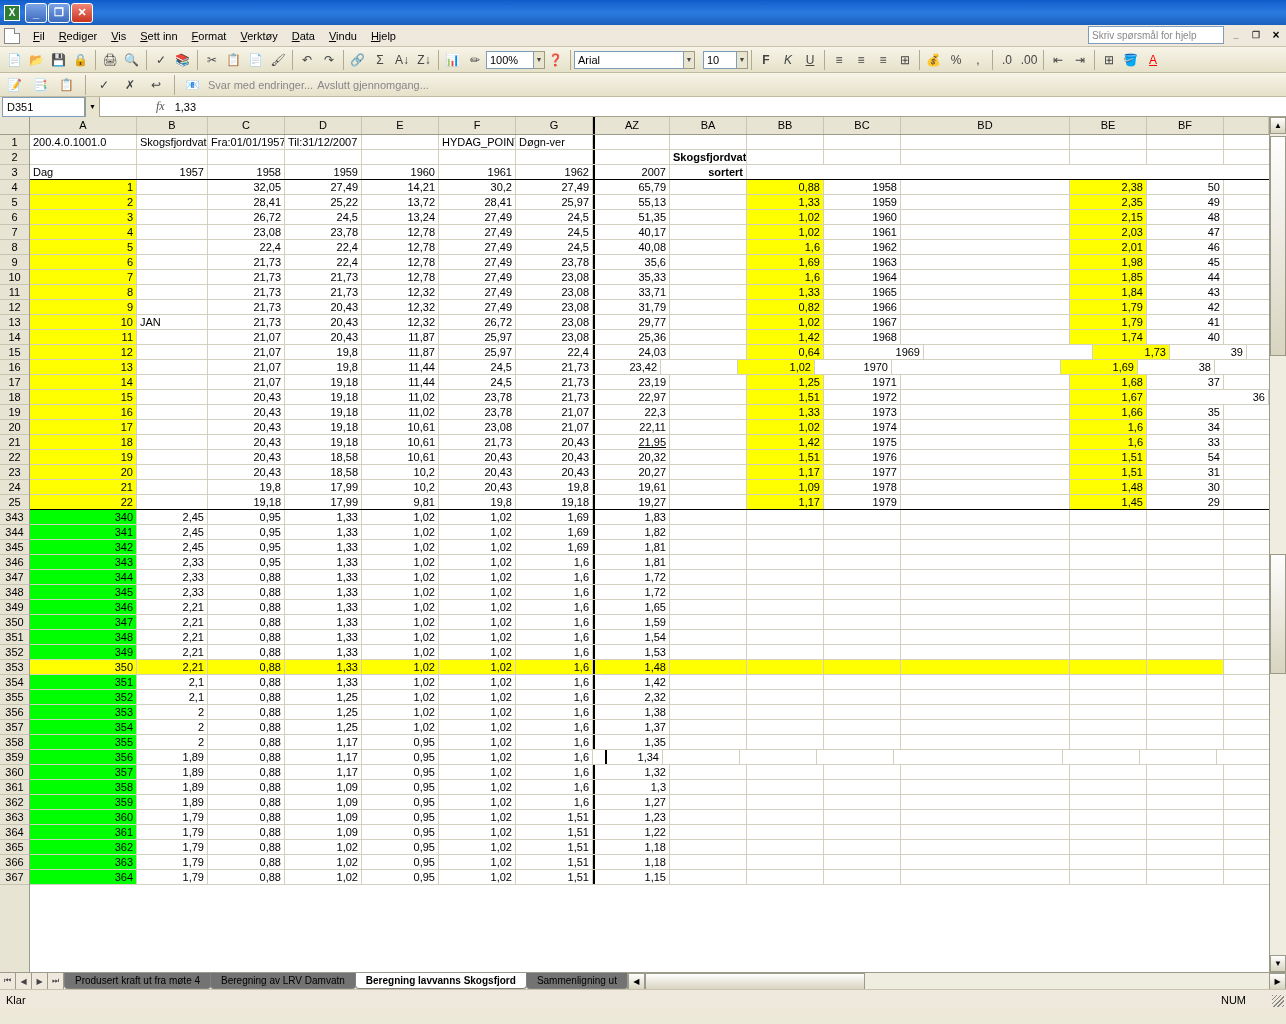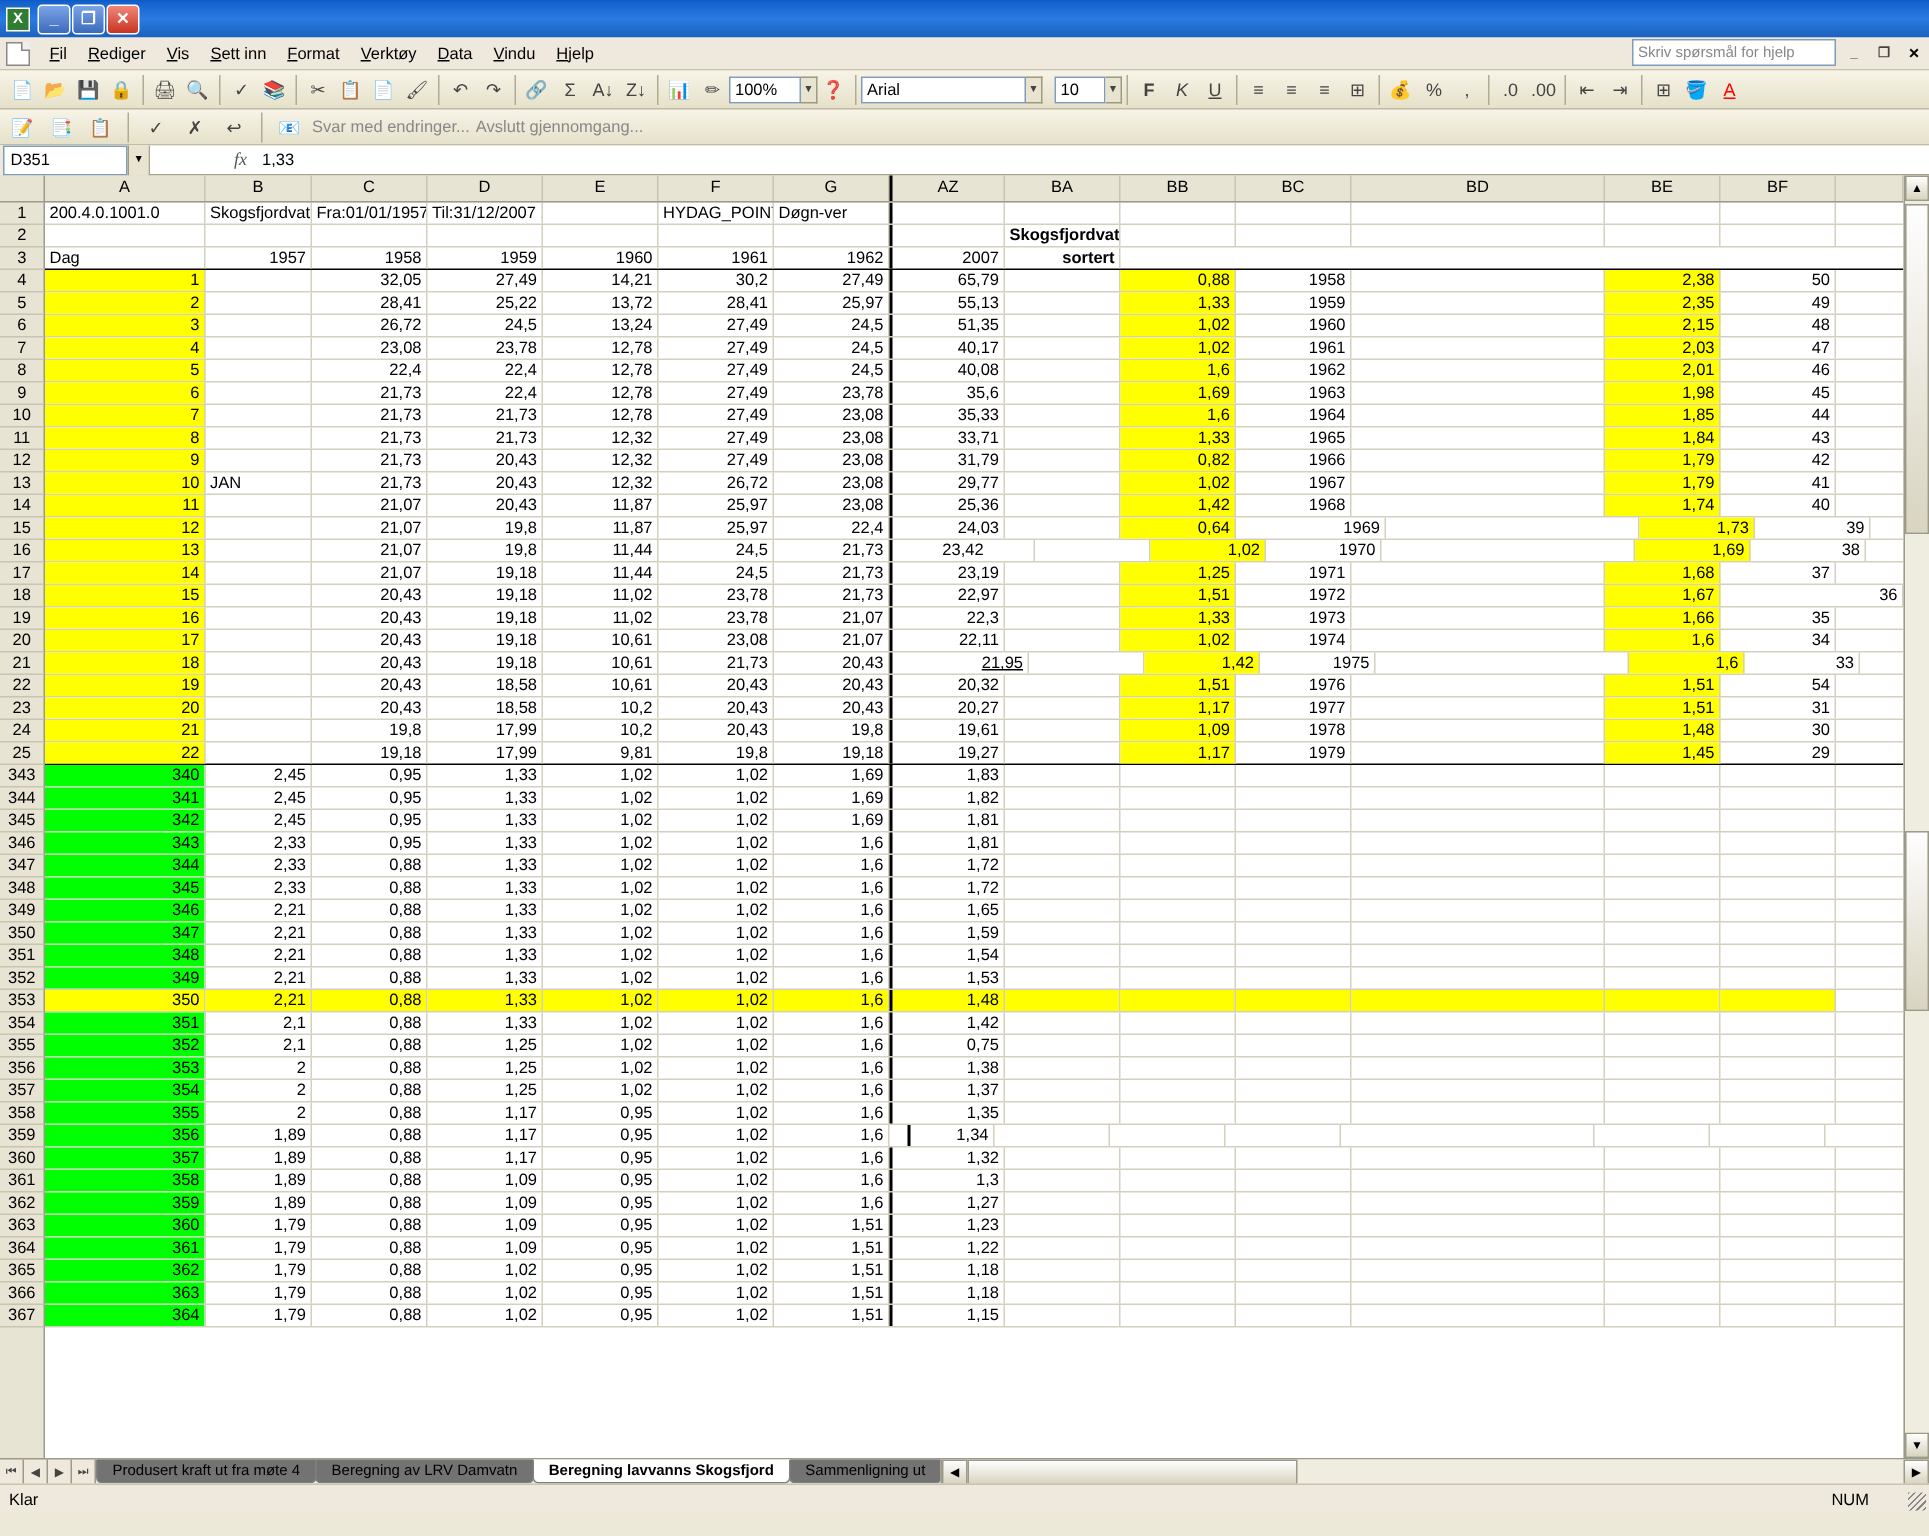--- a/index.html
+++ b/index.html
@@ -518,7 +518,7 @@
         <div class="cell r" style="width: 77px;">11,44</div>
         <div class="cell r" style="width: 77px;">24,5</div>
         <div class="cell r" style="width: 77px;">21,73</div>
-        <div class="cell r" style="width: 97px; border-left: 2px solid rgb(0, 0, 0); text-align: center;">23,42</div>
+        <div class="cell r" style="width: 68px; border-left: 2px solid rgb(0, 0, 0);">23,42</div>
         <div class="cell l" style="width: 77px;"></div>
         <div class="cell r yellow" style="width: 77px;">1,02</div>
         <div class="cell r" style="width: 77px;">1970</div>

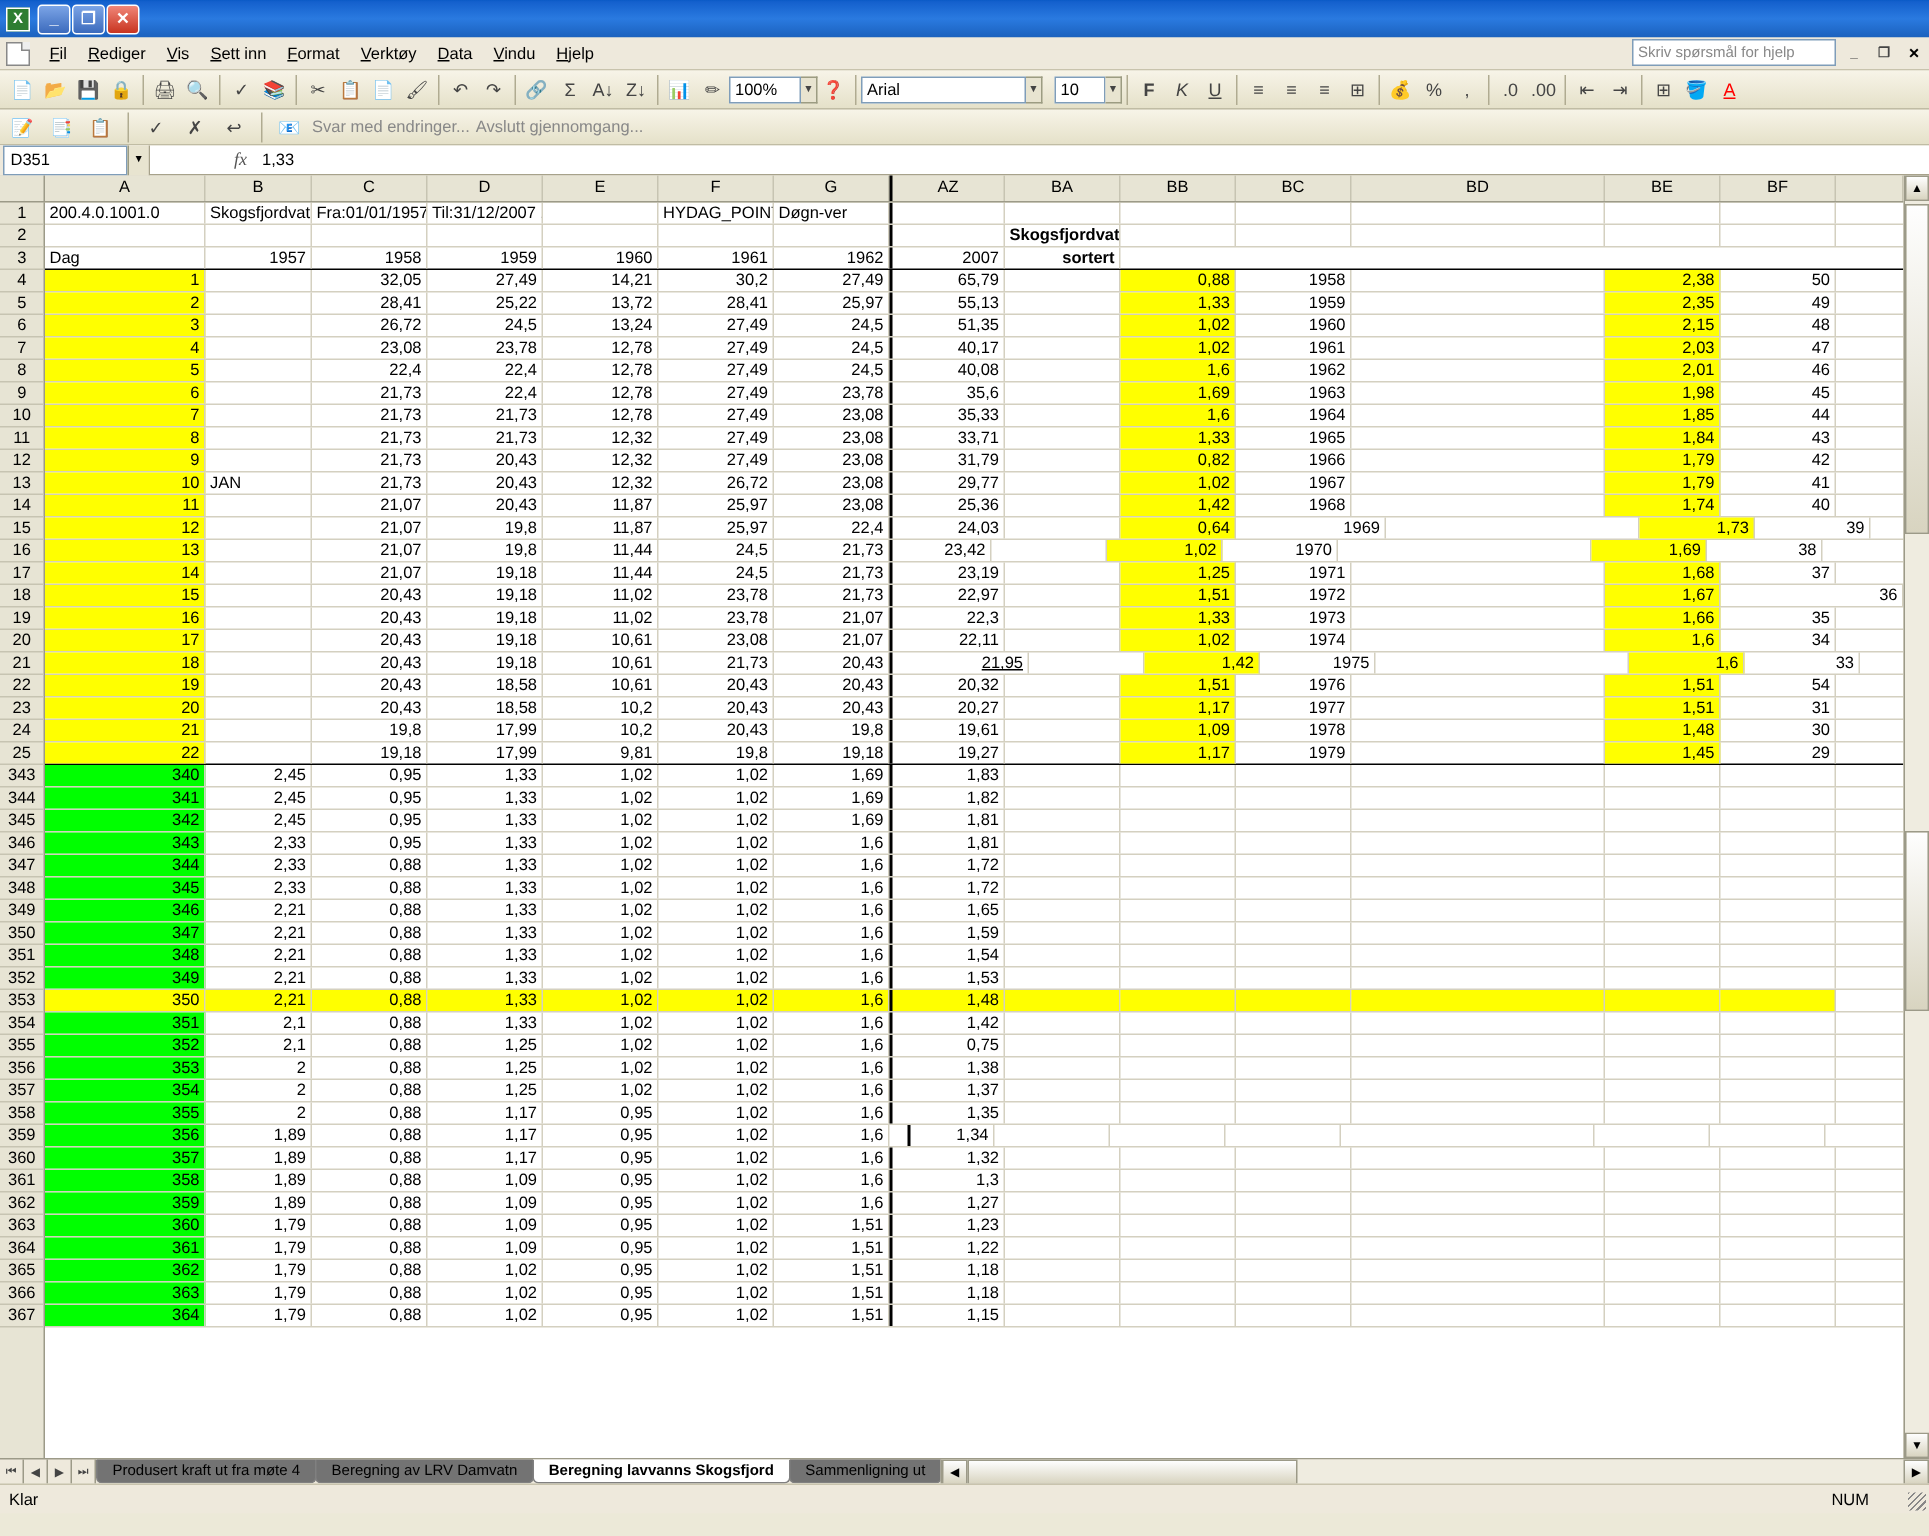--- a/index.html
+++ b/index.html
@@ -598,7 +598,7 @@
         <div class="cell r" style="width: 77px;">10,61</div>
         <div class="cell r" style="width: 77px;">21,73</div>
         <div class="cell r" style="width: 77px;">20,43</div>
-        <div class="cell r" style="width: 93px; border-left: 2px solid rgb(0, 0, 0); text-decoration: underline;">21,95</div>
+        <div class="cell r" style="width: 77px; border-left: 2px solid rgb(0, 0, 0); text-decoration: underline;">21,95</div>
         <div class="cell l" style="width: 77px;"></div>
         <div class="cell r yellow" style="width: 77px;">1,42</div>
         <div class="cell r" style="width: 77px;">1975</div>

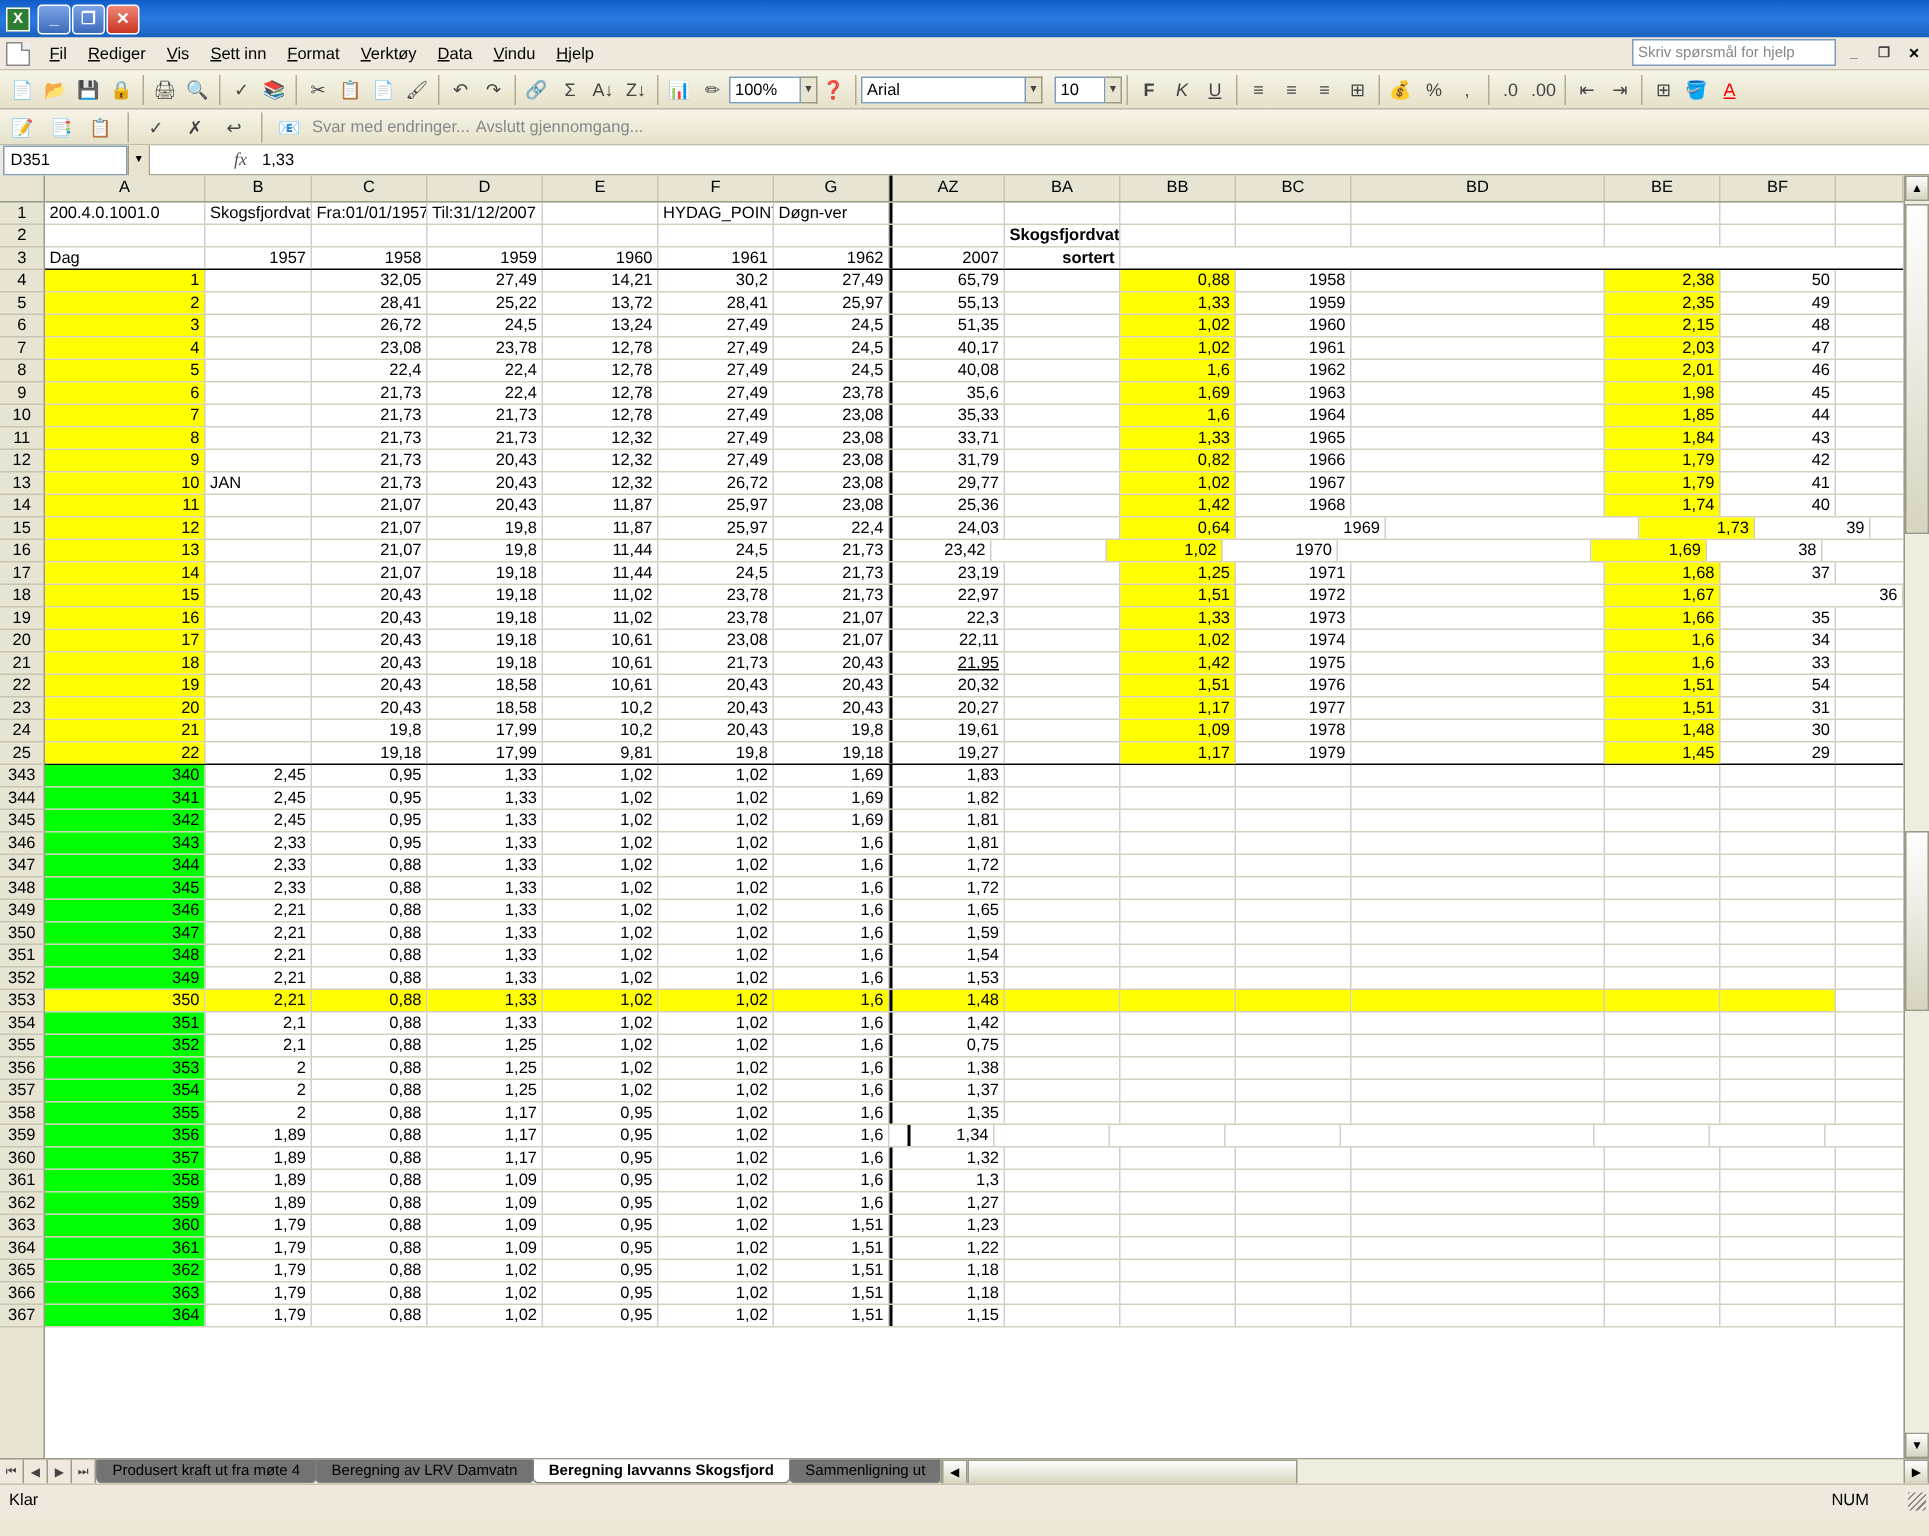--- a/index.html
+++ b/index.html
@@ -870,7 +870,7 @@
         <div class="cell r" style="width: 77px;">1,02</div>
         <div class="cell r" style="width: 77px;">1,02</div>
         <div class="cell r" style="width: 77px;">1,6</div>
-        <div class="cell r" style="width: 77px; border-left: 2px solid rgb(0, 0, 0);">0,75</div>
+        <div class="cell r" style="width: 77px; border-left: 2px solid rgb(0, 0, 0);">2,32</div>
         <div class="cell r" style="width: 77px;"></div>
         <div class="cell r" style="width: 77px;"></div>
         <div class="cell r" style="width: 77px;"></div>

